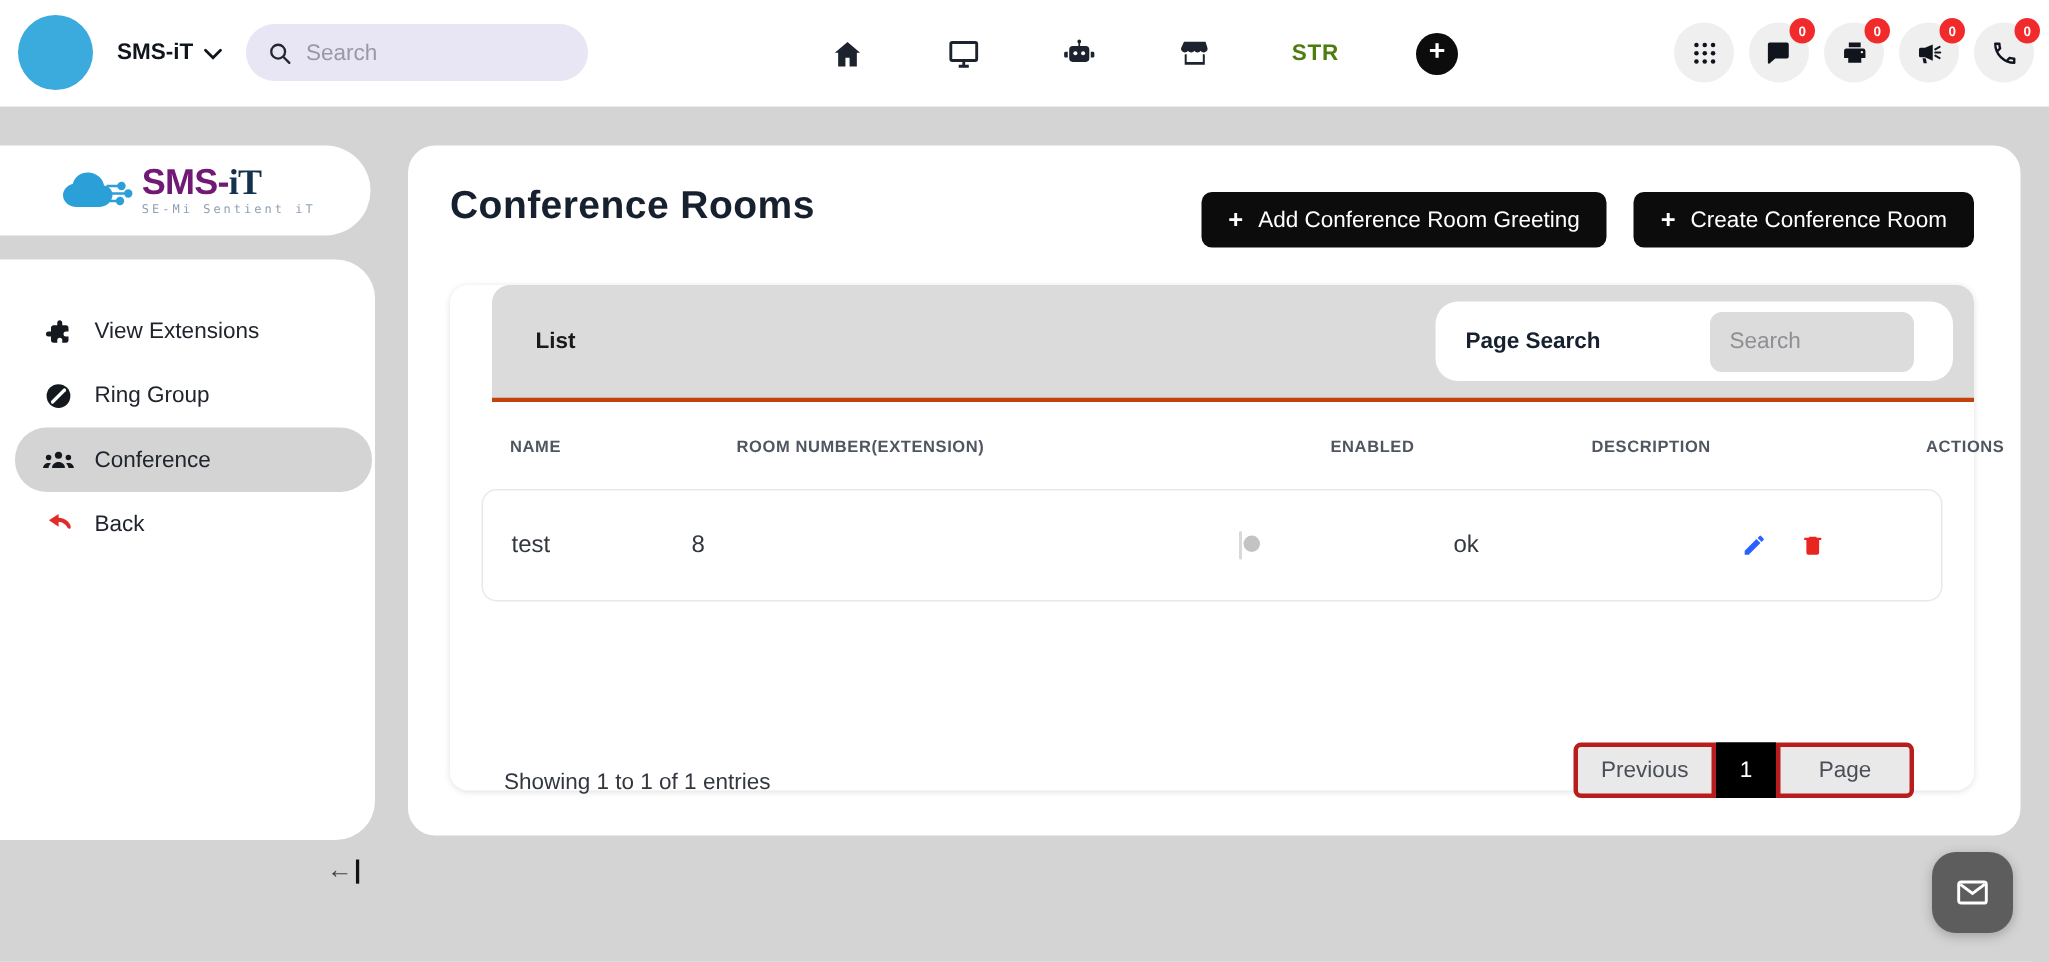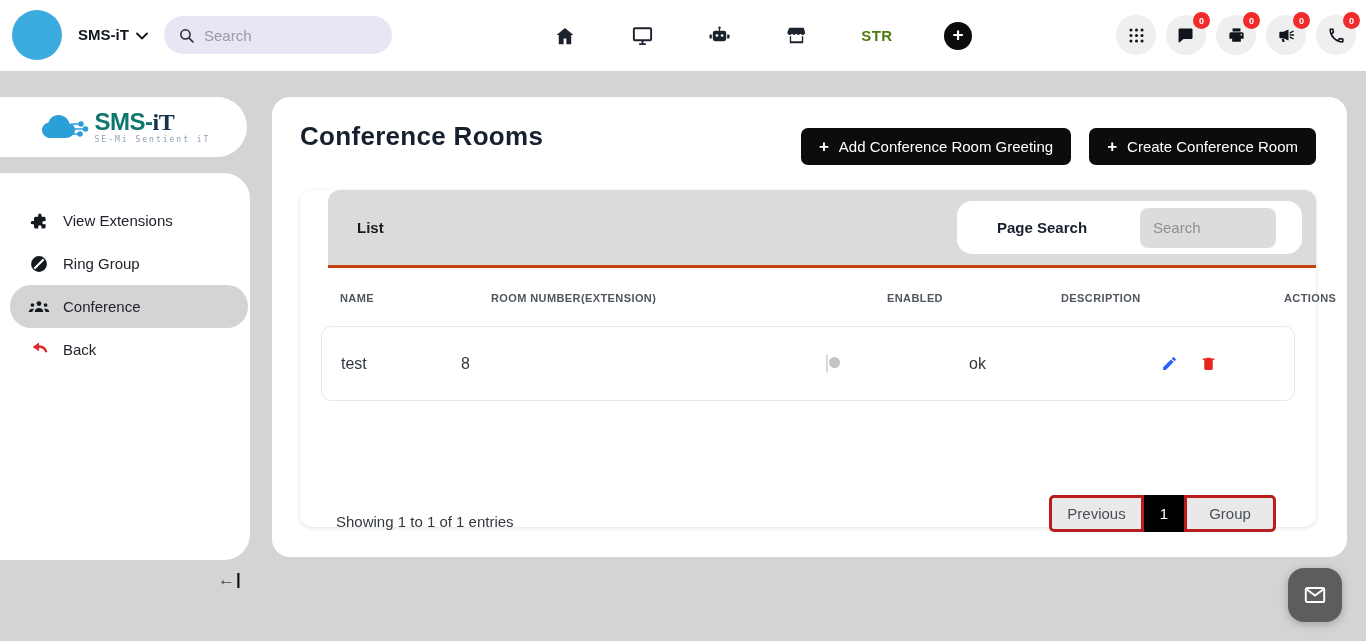--- a/index.html
+++ b/index.html
@@ -38,7 +38,7 @@
     border-radius:0 30px 30px 0; display:flex; align-items:center; justify-content:center; gap:6px; }
   .logo-text { display:flex; flex-direction:column; line-height:1; }
   .logo-title { font-size:24px; font-weight:bold; letter-spacing:-0.5px; }
-  .logo-title .lp { color:#0f766e; }
+  .logo-title .lp { color:#701a75; }
   .logo-title .ls { color:#15324d;font-family:Liberation Serif, serif; }
   .logo-sub { font-size:8px; color:#8fa0b5; letter-spacing:2px; margin-top:2px;
     font-family:"DejaVu Sans Mono", monospace;text-align:center; }

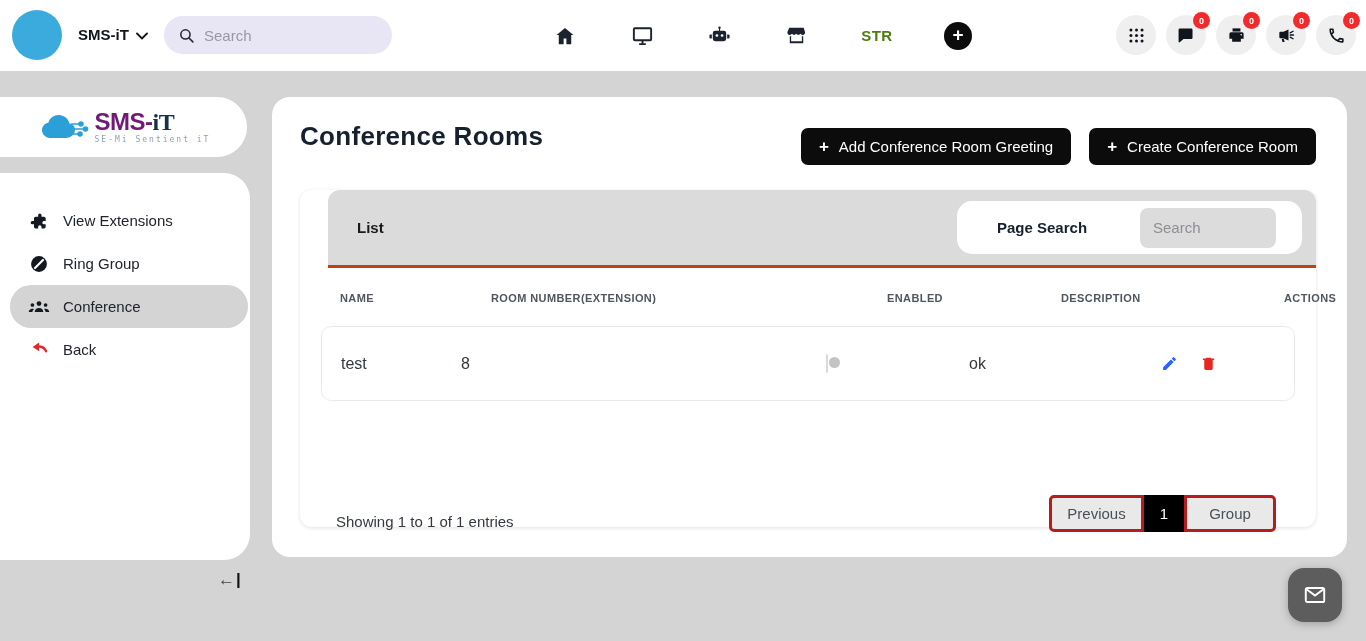--- a/index.html
+++ b/index.html
@@ -69,7 +69,7 @@
     border-bottom:3px solid #c2410c; position:relative; display:flex; align-items:center;margin-left:28px; }
   .list-title { font-size:15px; font-weight:bold; color:#1a1a1a; margin-left:29px; }
   .page-search { position:absolute; right:14px; top:11px; width:345px; height:53px; background:#fff;
-    border-radius:15px; display:flex; align-items:center;padding-left:20px; }
+    border-radius:15px; display:flex; align-items:center; }
   .page-search label { font-size:15px; font-weight:bold; color:#16202e; margin-left:20px; }
   .page-search input { position:absolute; right:26px; width:136px; height:40px; background:#dcdcdc;
     border:none; border-radius:8px; outline:none; padding:0 13px; font-size:15px; color:#333;

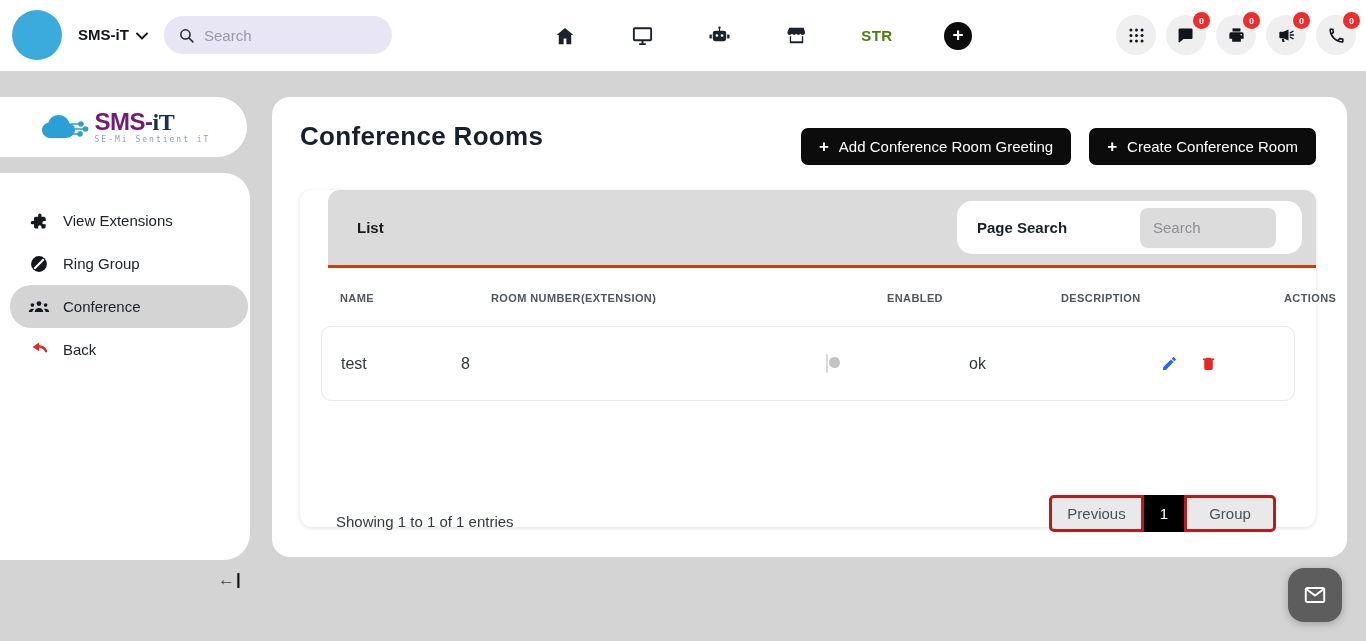--- a/index.html
+++ b/index.html
@@ -317,7 +317,7 @@
       <div class="pagination">
         <span class="page-btn prev">Previous</span>
         <span class="page-btn num">1</span>
-        <span class="page-btn next">Group</span>
+        <span class="page-btn next">Page</span>
       </div>
     </div>
   </div>

